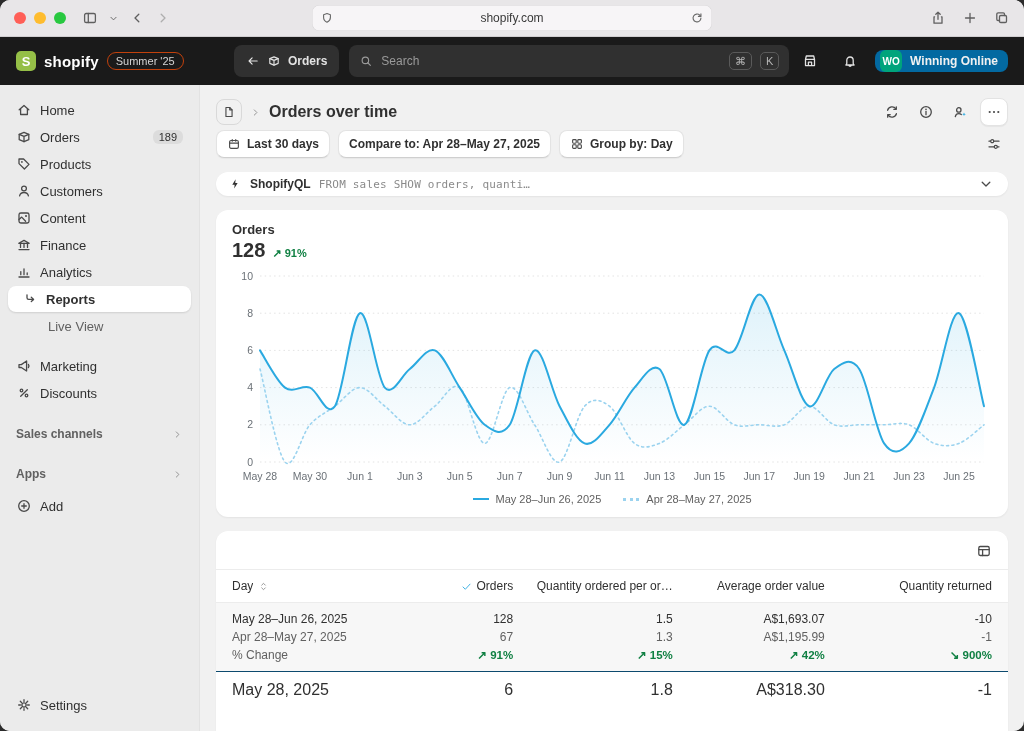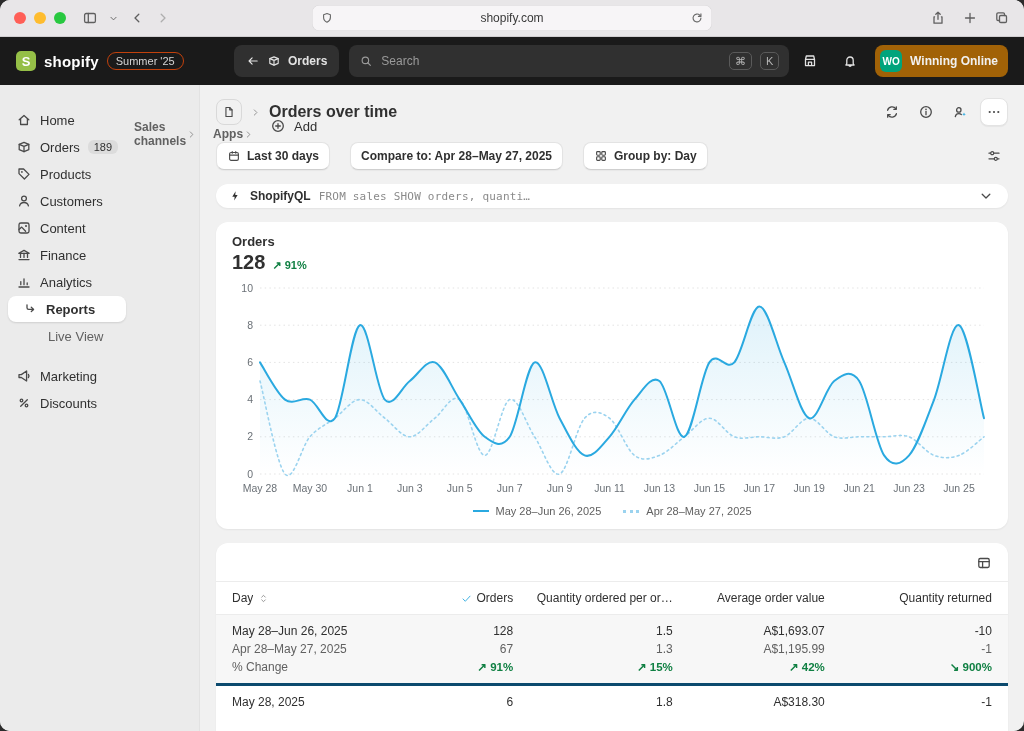--- a/index.html
+++ b/index.html
@@ -41,7 +41,7 @@
   .kbd{border:1px solid #5a5a5a;border-radius:5px;font-size:11px;color:#b5b5b5;padding:1px 5px;line-height:14px}
   .top-right{display:flex;align-items:center;gap:10px;margin-left:auto}
   .tbtn{width:30px;height:30px;border-radius:8px;display:flex;align-items:center;justify-content:center;color:#e3e3e3}
-  .user-chip{display:flex;align-items:center;gap:8px;background:#a16207;border-radius:8px;height:32px;padding:0 10px 0 5px}
+  .user-chip{display:flex;align-items:center;gap:8px;background:#0369a1;border-radius:8px;height:22px;padding:0 10px 0 5px}
   .avatar{width:22px;height:22px;border-radius:6px;background:#00a47c;color:#fff;font-size:10px;font-weight:700;
     display:flex;align-items:center;justify-content:center}
   .user-name{font-size:12px;font-weight:600;color:#f1f1f1;white-space:nowrap}

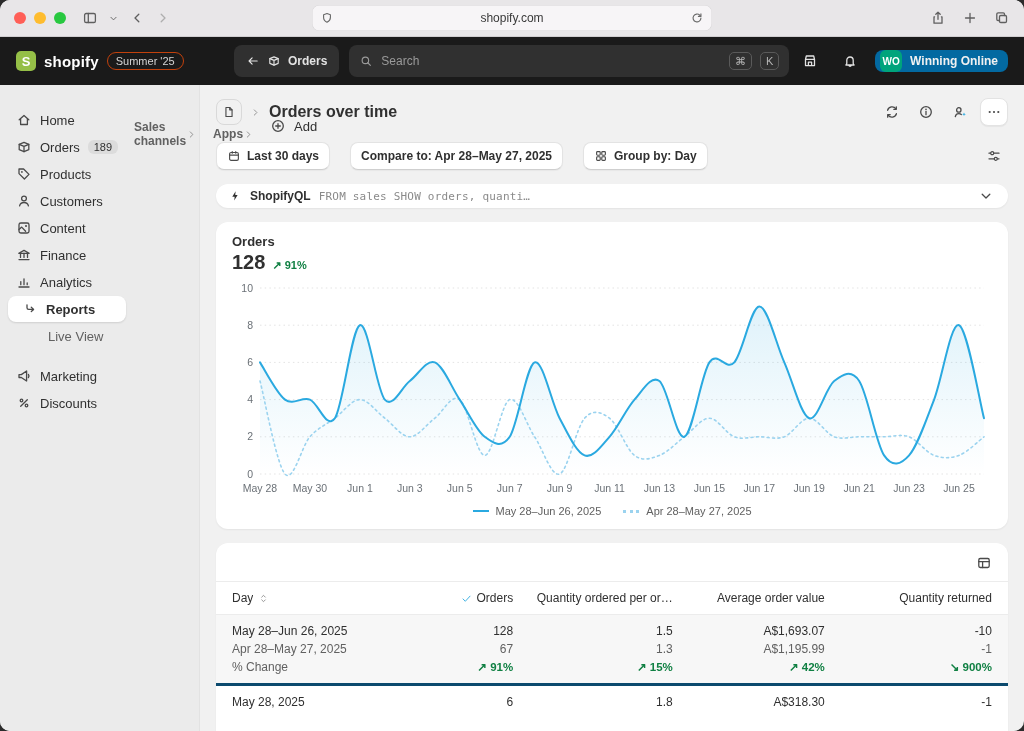--- a/index.html
+++ b/index.html
@@ -48,8 +48,8 @@
 
   
   .app{flex:1;display:flex;min-height:0}
-  .sidebar{width:200px;flex:none;background:var(--sidebar-bg,#ebebeb);padding:22px 8px 12px;
-    display:flex;flex-direction:row;font-size:13px;border-right:1px solid #e2e2e2}
+  .sidebar{width:200px;flex:none;background:var(--sidebar-bg,#ebebeb);padding:12px 8px 12px;
+    display:flex;flex-direction:column;font-size:13px;border-right:1px solid #e2e2e2}
   .side-item{display:flex;align-items:center;gap:8px;height:26px;padding:0 8px;border-radius:8px;
     color:#303030;font-weight:500;margin-bottom:1px;cursor:default}
   .side-item .icon{color:#4a4a4a}

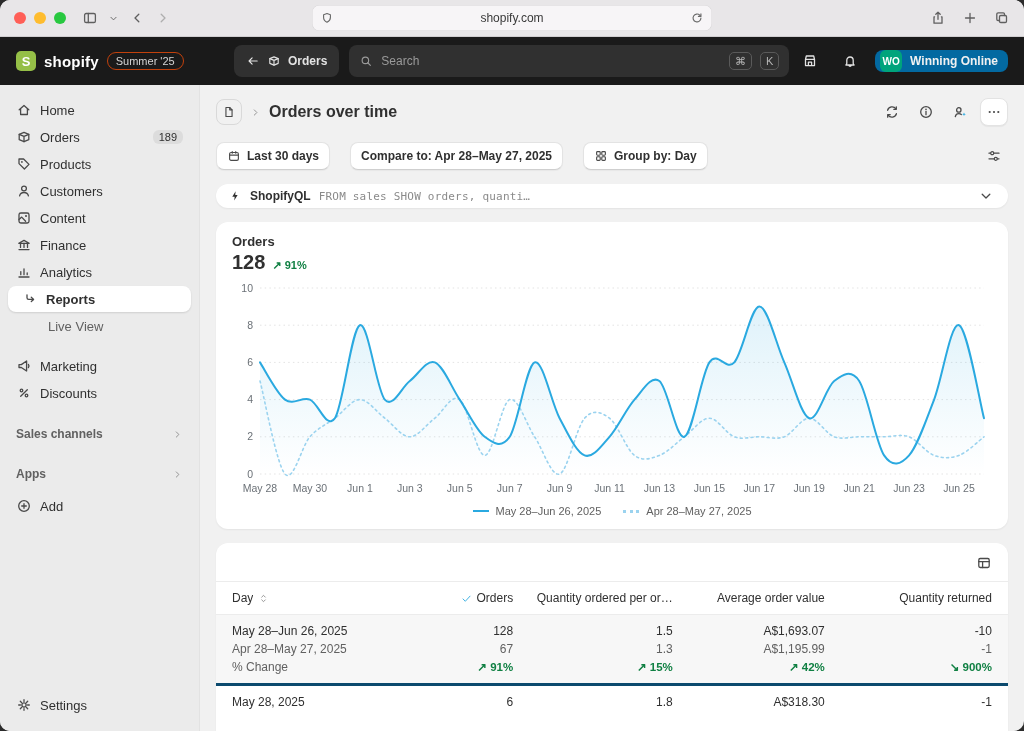--- a/index.html
+++ b/index.html
@@ -75,7 +75,7 @@
   .ibtn{width:28px;height:28px;border-radius:8px;display:flex;align-items:center;justify-content:center;color:#4a4a4a}
   .ibtn.boxed{background:#fff;border:1px solid #e3e3e3;box-shadow:0 1px 1px rgba(0,0,0,.05)}
 
-  .filter-row{display:flex;align-items:center;gap:20px;margin-top:16px;flex:none}
+  .filter-row{display:flex;align-items:center;gap:8px;margin-top:4px;flex:none}
   .pill{display:flex;align-items:center;gap:6px;height:28px;padding:0 10px;background:#fff;
     border:1px solid #e3e3e3;border-bottom-color:#cfcfcf;border-radius:8px;font-size:12px;font-weight:600;
     color:#303030;box-shadow:0 1px 1px rgba(0,0,0,.04);white-space:nowrap}

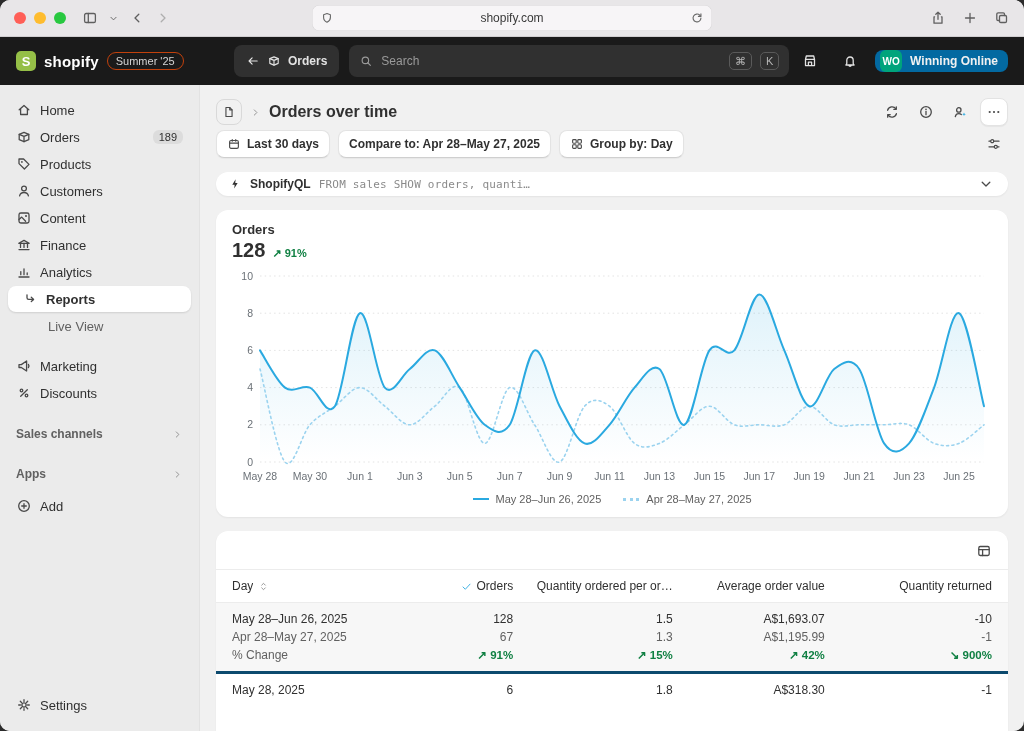--- a/index.html
+++ b/index.html
@@ -119,7 +119,7 @@
   .tone-muted .td{color:#616161}
   .tone-change .td.left{color:#616161}
   .tone-change .td.right{color:var(--success-green,#108043);font-weight:700;font-size:11.5px}
-  .drow{border-top:3px solid #0c4a6e;font-size:12px}
+  .drow{border-top:1px solid #0c4a6e;font-size:16px}
   .drow .td{padding:9px 0}
 </style>
 </head>

